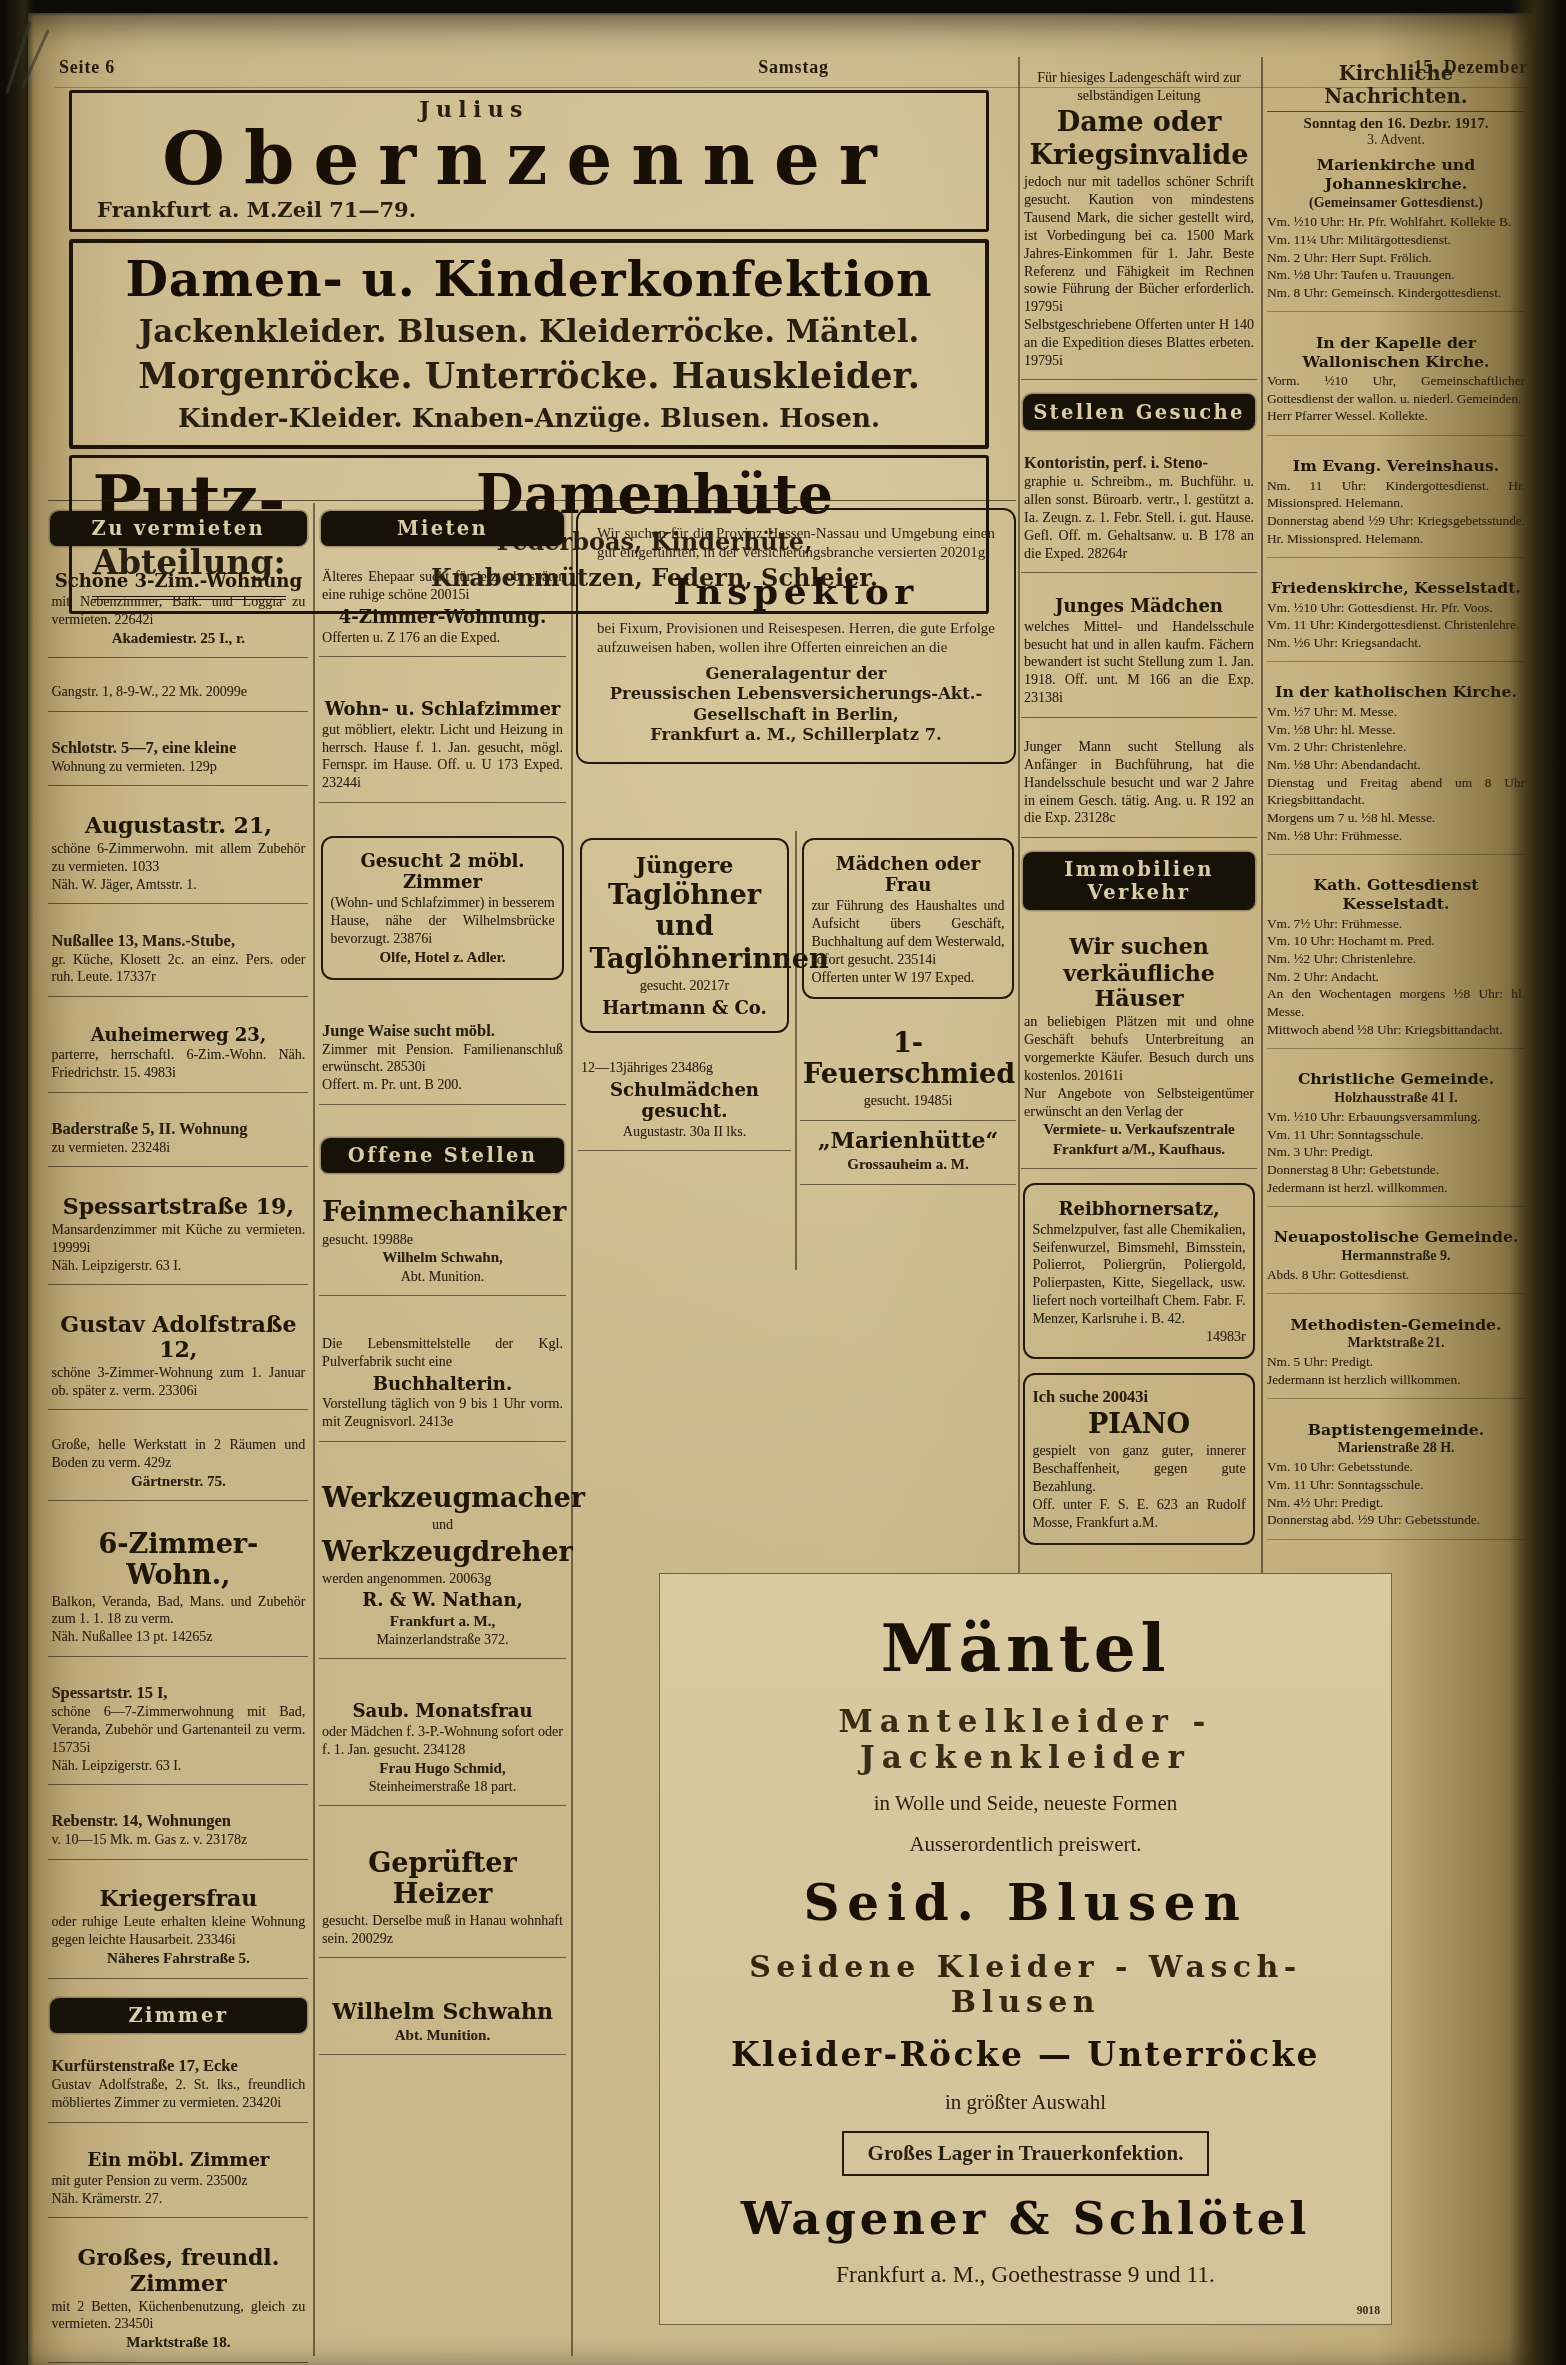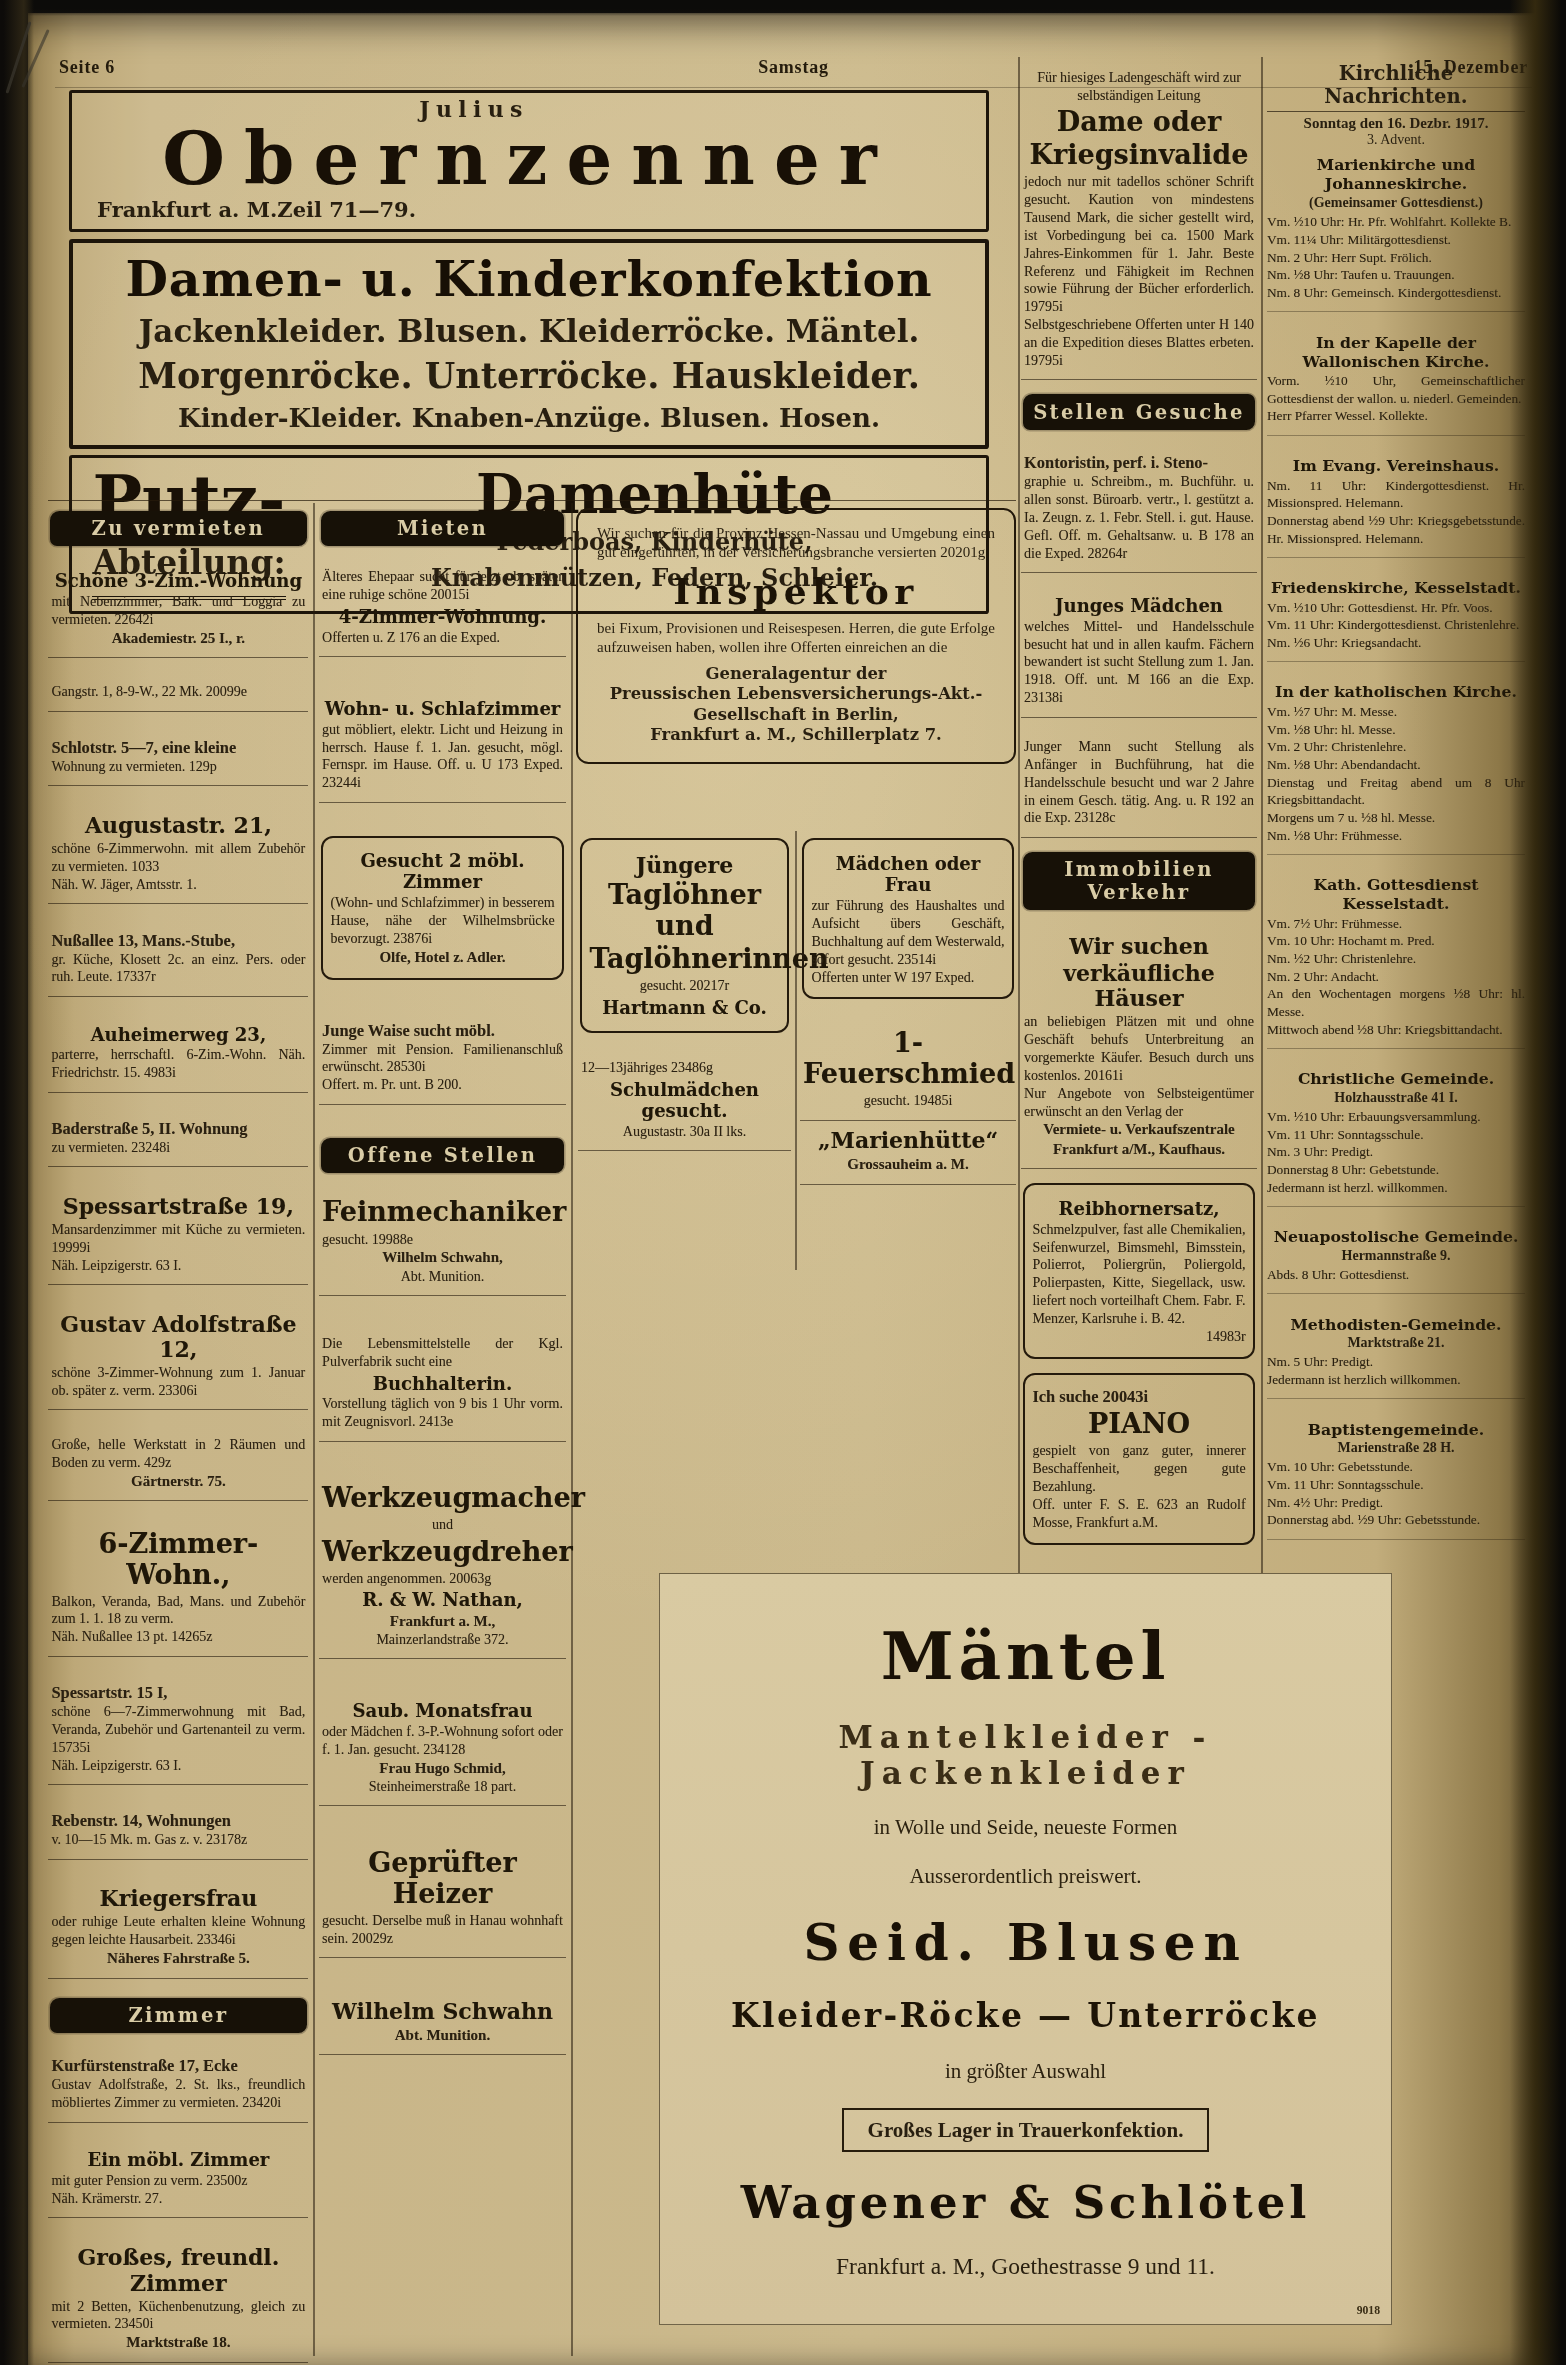--- a/index.html
+++ b/index.html
@@ -460,6 +460,7 @@
     <div class="mt-small">in Wolle und Seide, neueste Formen</div>
     <div class="mt-small">Ausserordentlich preiswert.</div>
     <div class="mt-blusen">Seid. Blusen</div>
+    <div class="mt-blusen-sub">Seidene Kleider - Wasch-Blusen</div>
     <div class="mt-roecke">Kleider-Röcke — Unterröcke</div>
     <div class="mt-small">in größter Auswahl</div>
     <div class="mt-box">Großes Lager in Trauerkonfektion.</div>

